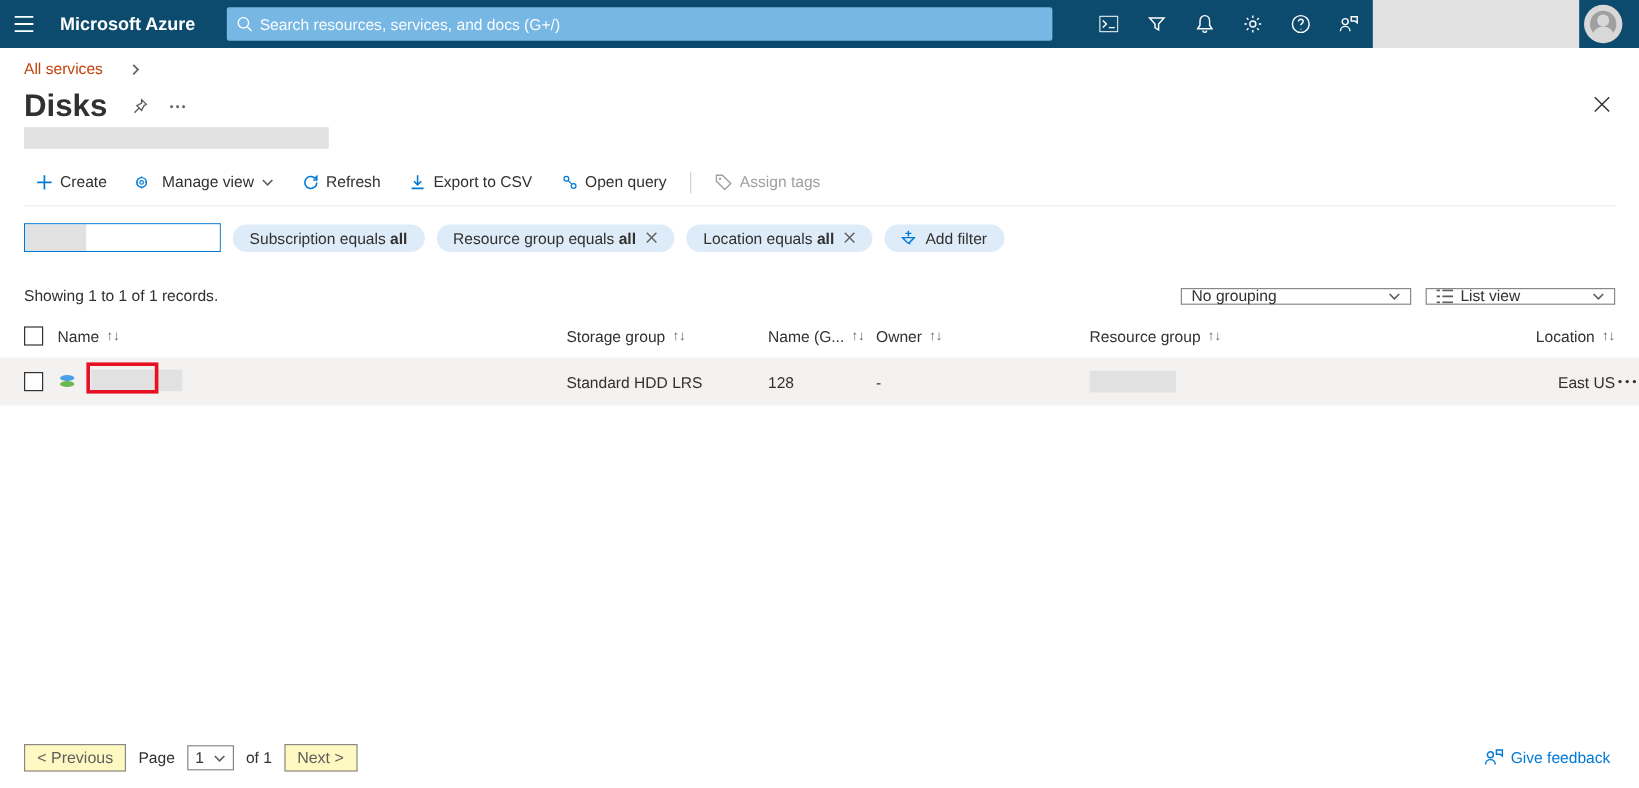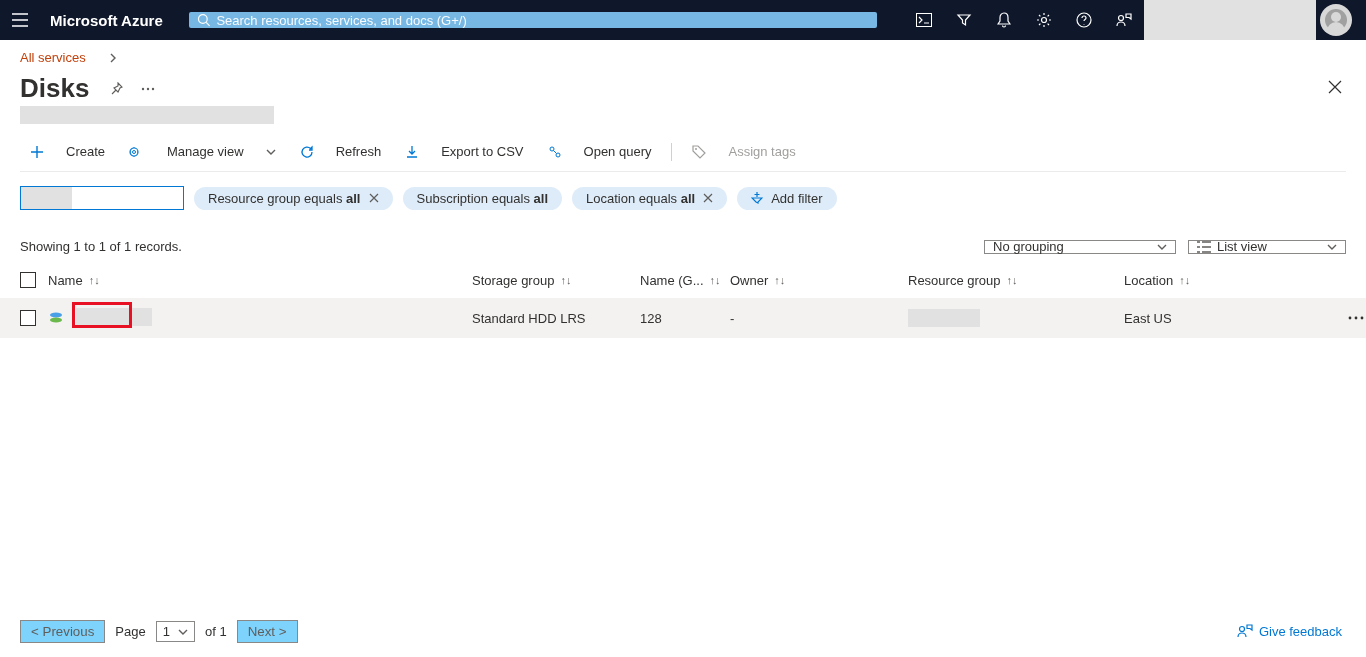--- a/index.html
+++ b/index.html
@@ -15,7 +15,7 @@
 }
 .topbar {
   height: 40px;
-  background: #0f172a;
+  background: #0c4a6e;
   display: flex;
   align-items: center;
   color: #fff;

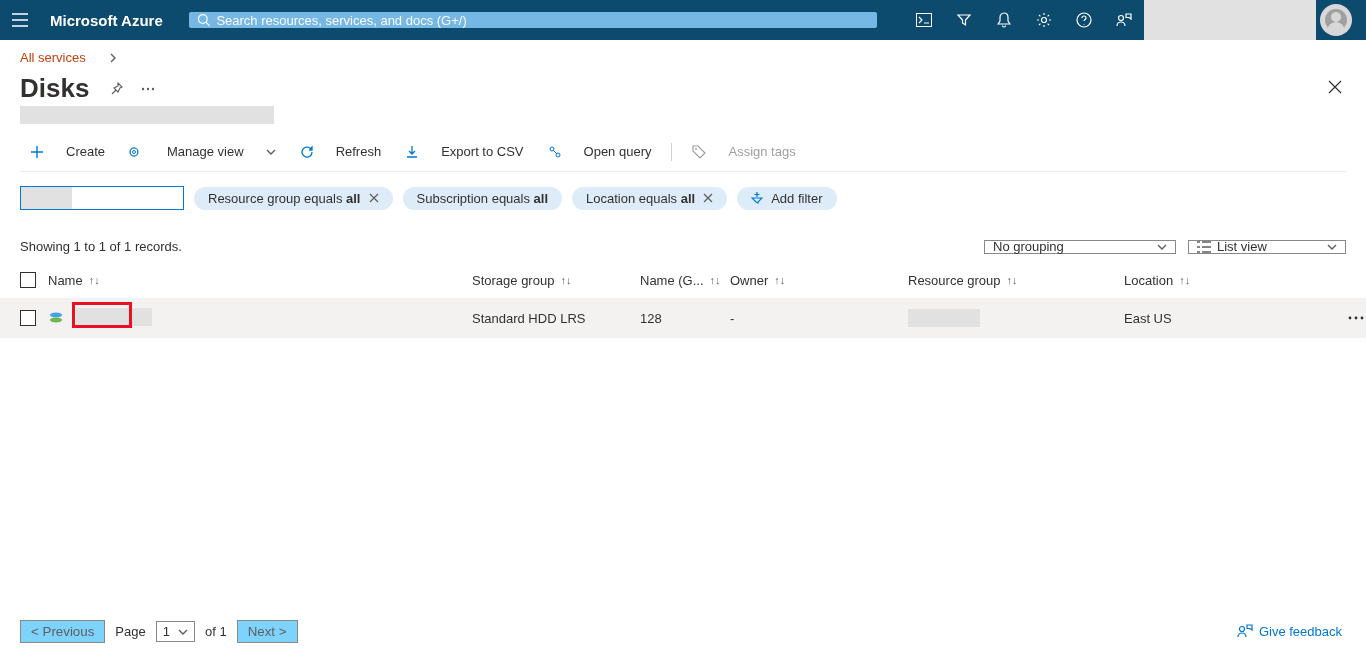--- a/index.html
+++ b/index.html
@@ -25,7 +25,7 @@
 .brand { font-weight:600; font-size:15px; padding: 0 18px 0 10px; white-space:nowrap;}
 .searchbar {
   flex: 0 0 688px;
-  height: 16px;
+  height: 28px;
   background: #77b7e4;
   border-radius: 2px;
   display: flex;

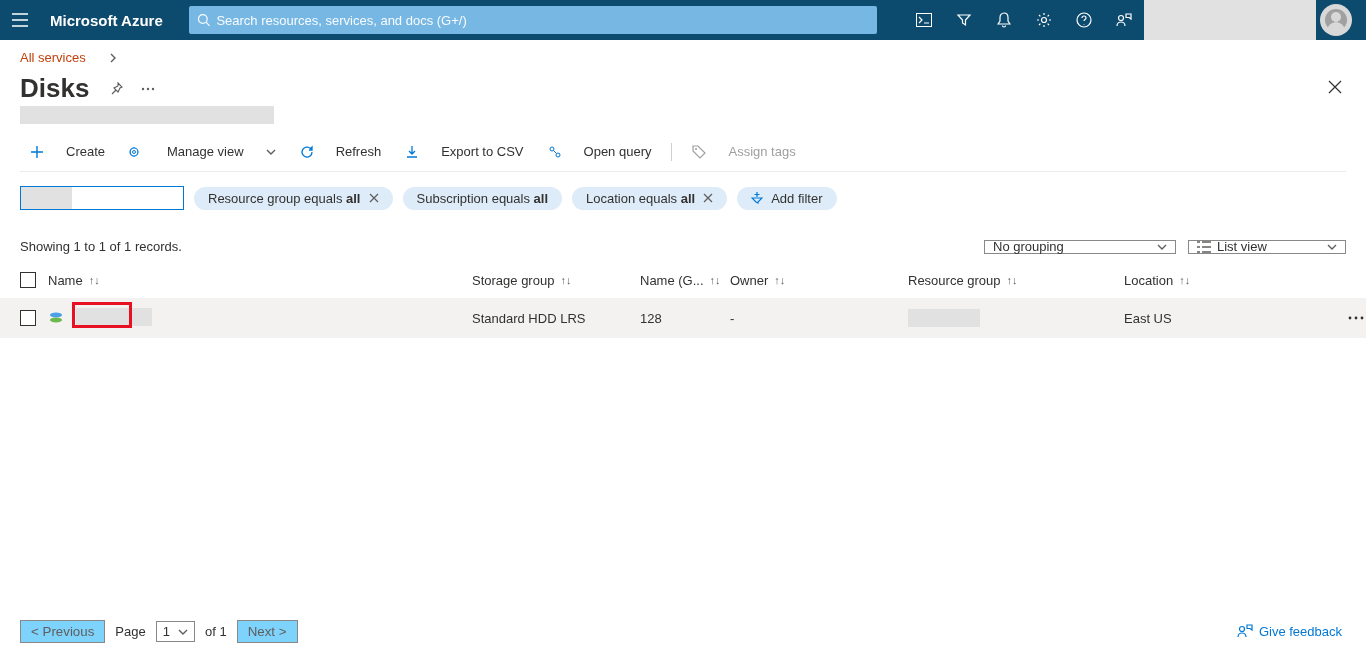--- a/index.html
+++ b/index.html
@@ -64,7 +64,7 @@
 .subtitle-redact { width:254px; height:18px; background:#e1e1e1; margin-top:2px;}
 
 .toolbar { display:flex; align-items:center; margin-top:16px; gap:4px; border-bottom:1px solid #edebe9; padding-bottom:8px;}
-.toolbar .tbtn { display:flex; align-items:center; gap:22px; padding:4px 10px; cursor:pointer; color:#323130; font-size:13px;}
+.toolbar .tbtn { display:flex; align-items:center; gap:6px; padding:4px 10px; cursor:pointer; color:#323130; font-size:13px;}
 .toolbar .tbtn svg { color:#0078d4;}
 .toolbar .sep { width:1px; height:18px; background:#d2d0ce; margin: 0 6px;}
 .toolbar .tbtn.disabled { color:#a19f9d;}

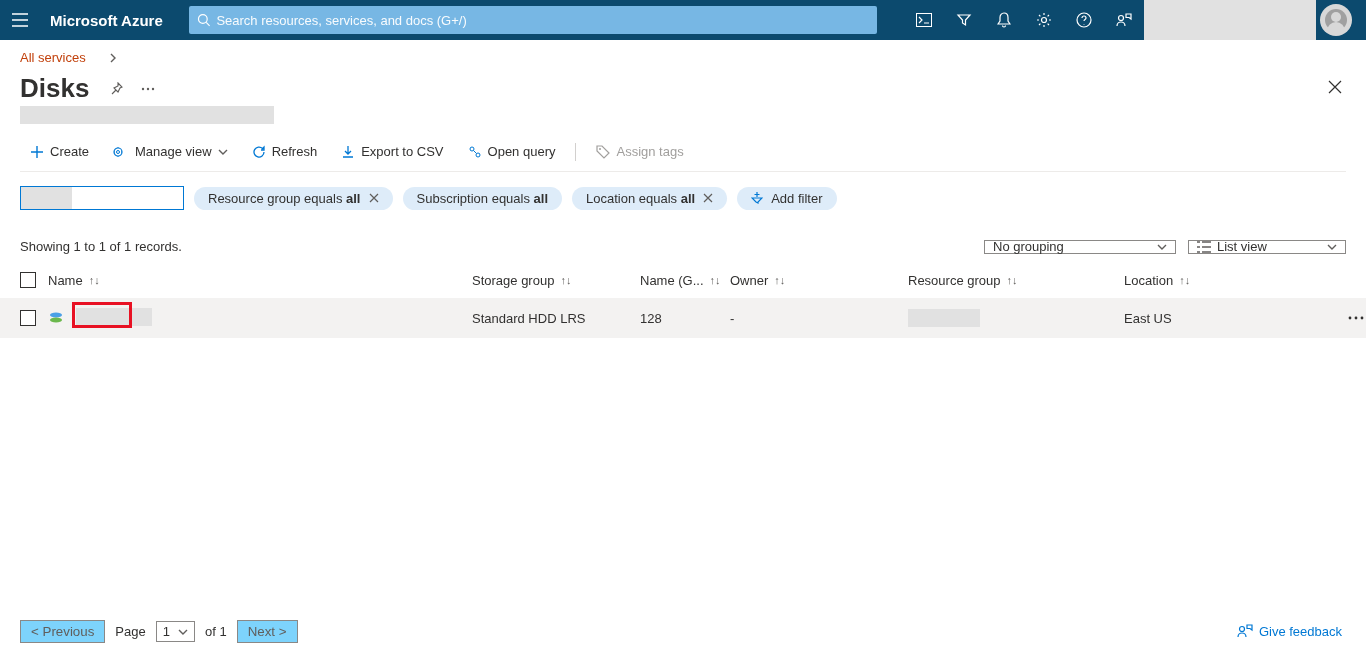--- a/index.html
+++ b/index.html
@@ -262,15 +262,15 @@
       <input type="text" style="">
     </div>
     <div class="pill">
+      <span><span>Subscription equals </span><b>all</b></span>
+    </div>
+    <div class="pill">
       <span><span>Resource group equals </span><b>all</b></span>
       <span class="x">
         <svg width="10" height="10" viewBox="0 0 10 10">
             <path d="M1 1l8 8M9 1l-8 8" stroke="#605e5c" stroke-width="1.2"></path>
           </svg>
       </span>
-    </div>
-    <div class="pill">
-      <span><span>Subscription equals </span><b>all</b></span>
     </div>
     <div class="pill">
       <span><span>Location equals </span><b>all</b></span>

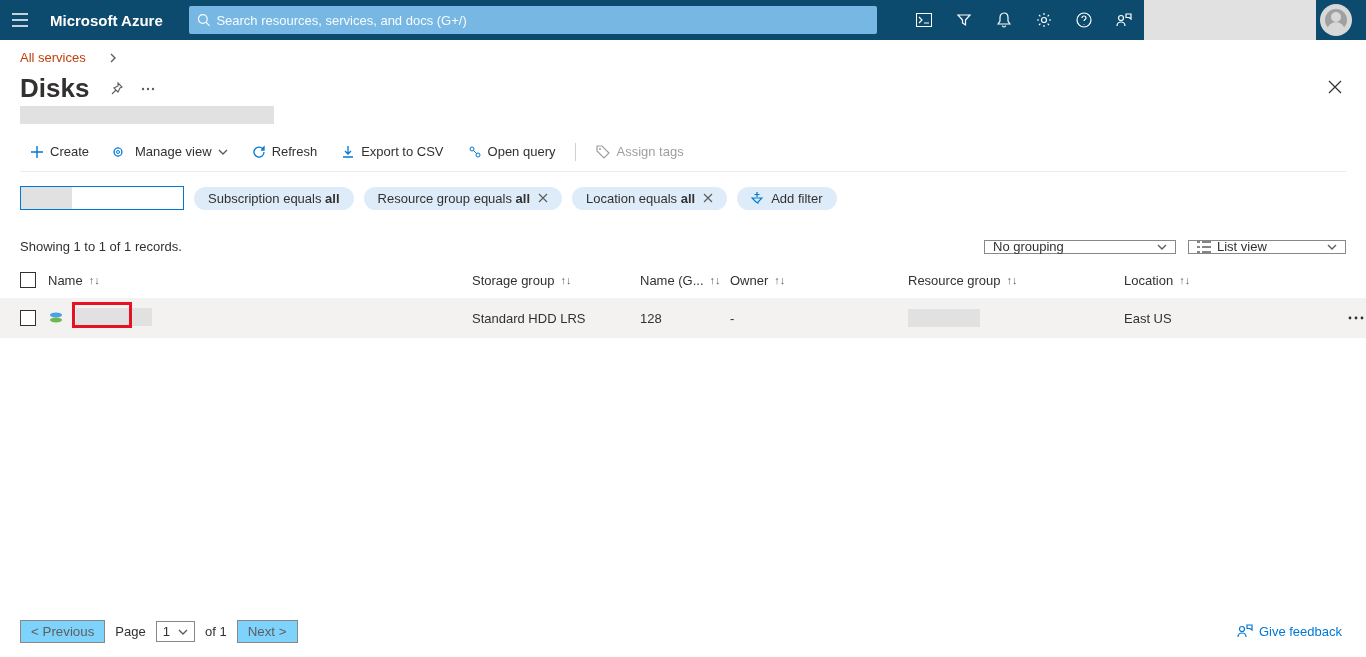--- a/index.html
+++ b/index.html
@@ -97,7 +97,7 @@
 .col-size{width:90px; display:flex; align-items:center; gap:6px;}
 .col-owner{width:178px; display:flex; align-items:center; gap:6px;}
 .col-rg{width:216px; display:flex; align-items:center; gap:6px;}
-.col-loc{flex:1; display:flex; align-items:center; gap:6px;}
+.col-loc{flex:1; display:flex; align-items:center; gap:6px;justify-content:flex-end;}
 .checkbox{width:16px;height:16px;border:1px solid #323130; background:#fff; cursor:pointer;}
 .sort-arrow{color:#605e5c; font-size:11px;}
 

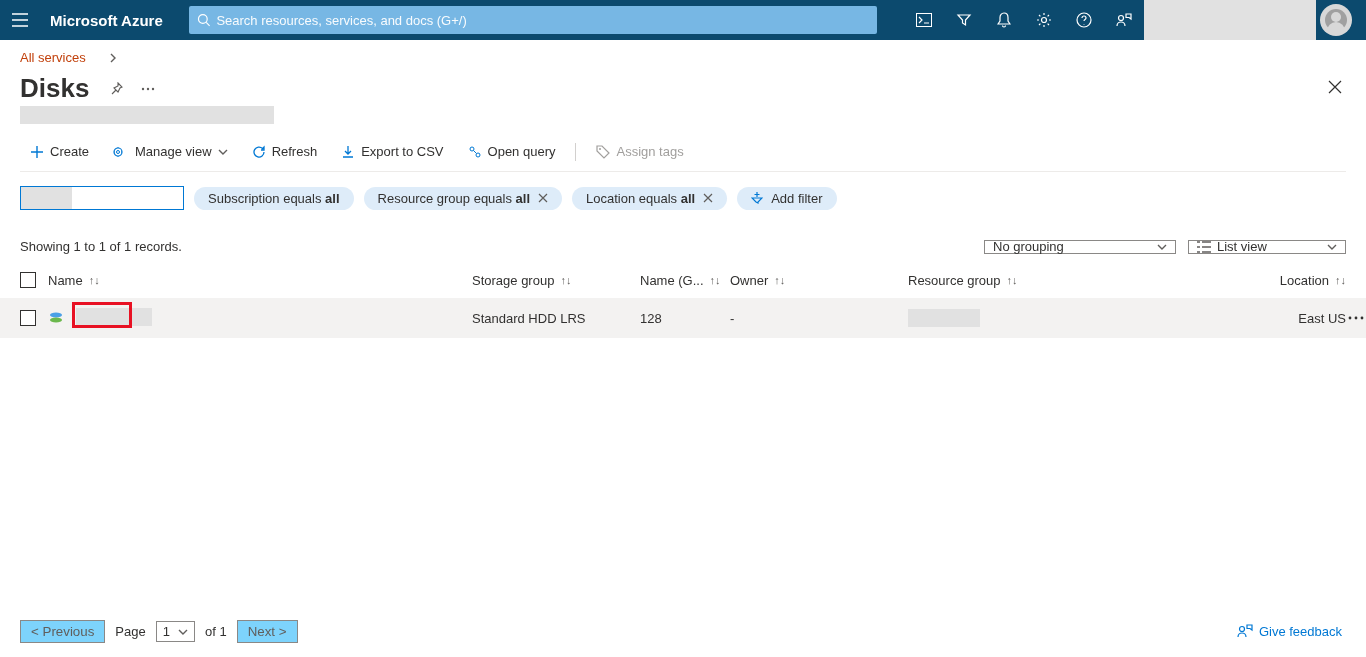--- a/index.html
+++ b/index.html
@@ -110,7 +110,7 @@
 .row-more{ position:absolute; right:2px; color:#323130; cursor:pointer;}
 
 .pager { position:absolute; bottom:14px; left:20px; display:flex; align-items:center; gap:10px; font-size:13px;}
-.pager .pgbtn{ border:1px solid #8a8886; padding:3px 10px; background:#7dd3fc; cursor:pointer; color:#605e5c;}
+.pager .pgbtn{ border:1px solid #8a8886; padding:3px 10px; background:#fef9c3; cursor:pointer; color:#605e5c;}
 .pager .page-sel{border:1px solid #8a8886; padding:2px 6px; display:flex; align-items:center; gap:8px; cursor:pointer;}
 .feedback{position:absolute; bottom:18px; right:24px; color:#0078d4; display:flex; align-items:center; gap:6px; font-size:13px; cursor:pointer;}
 

